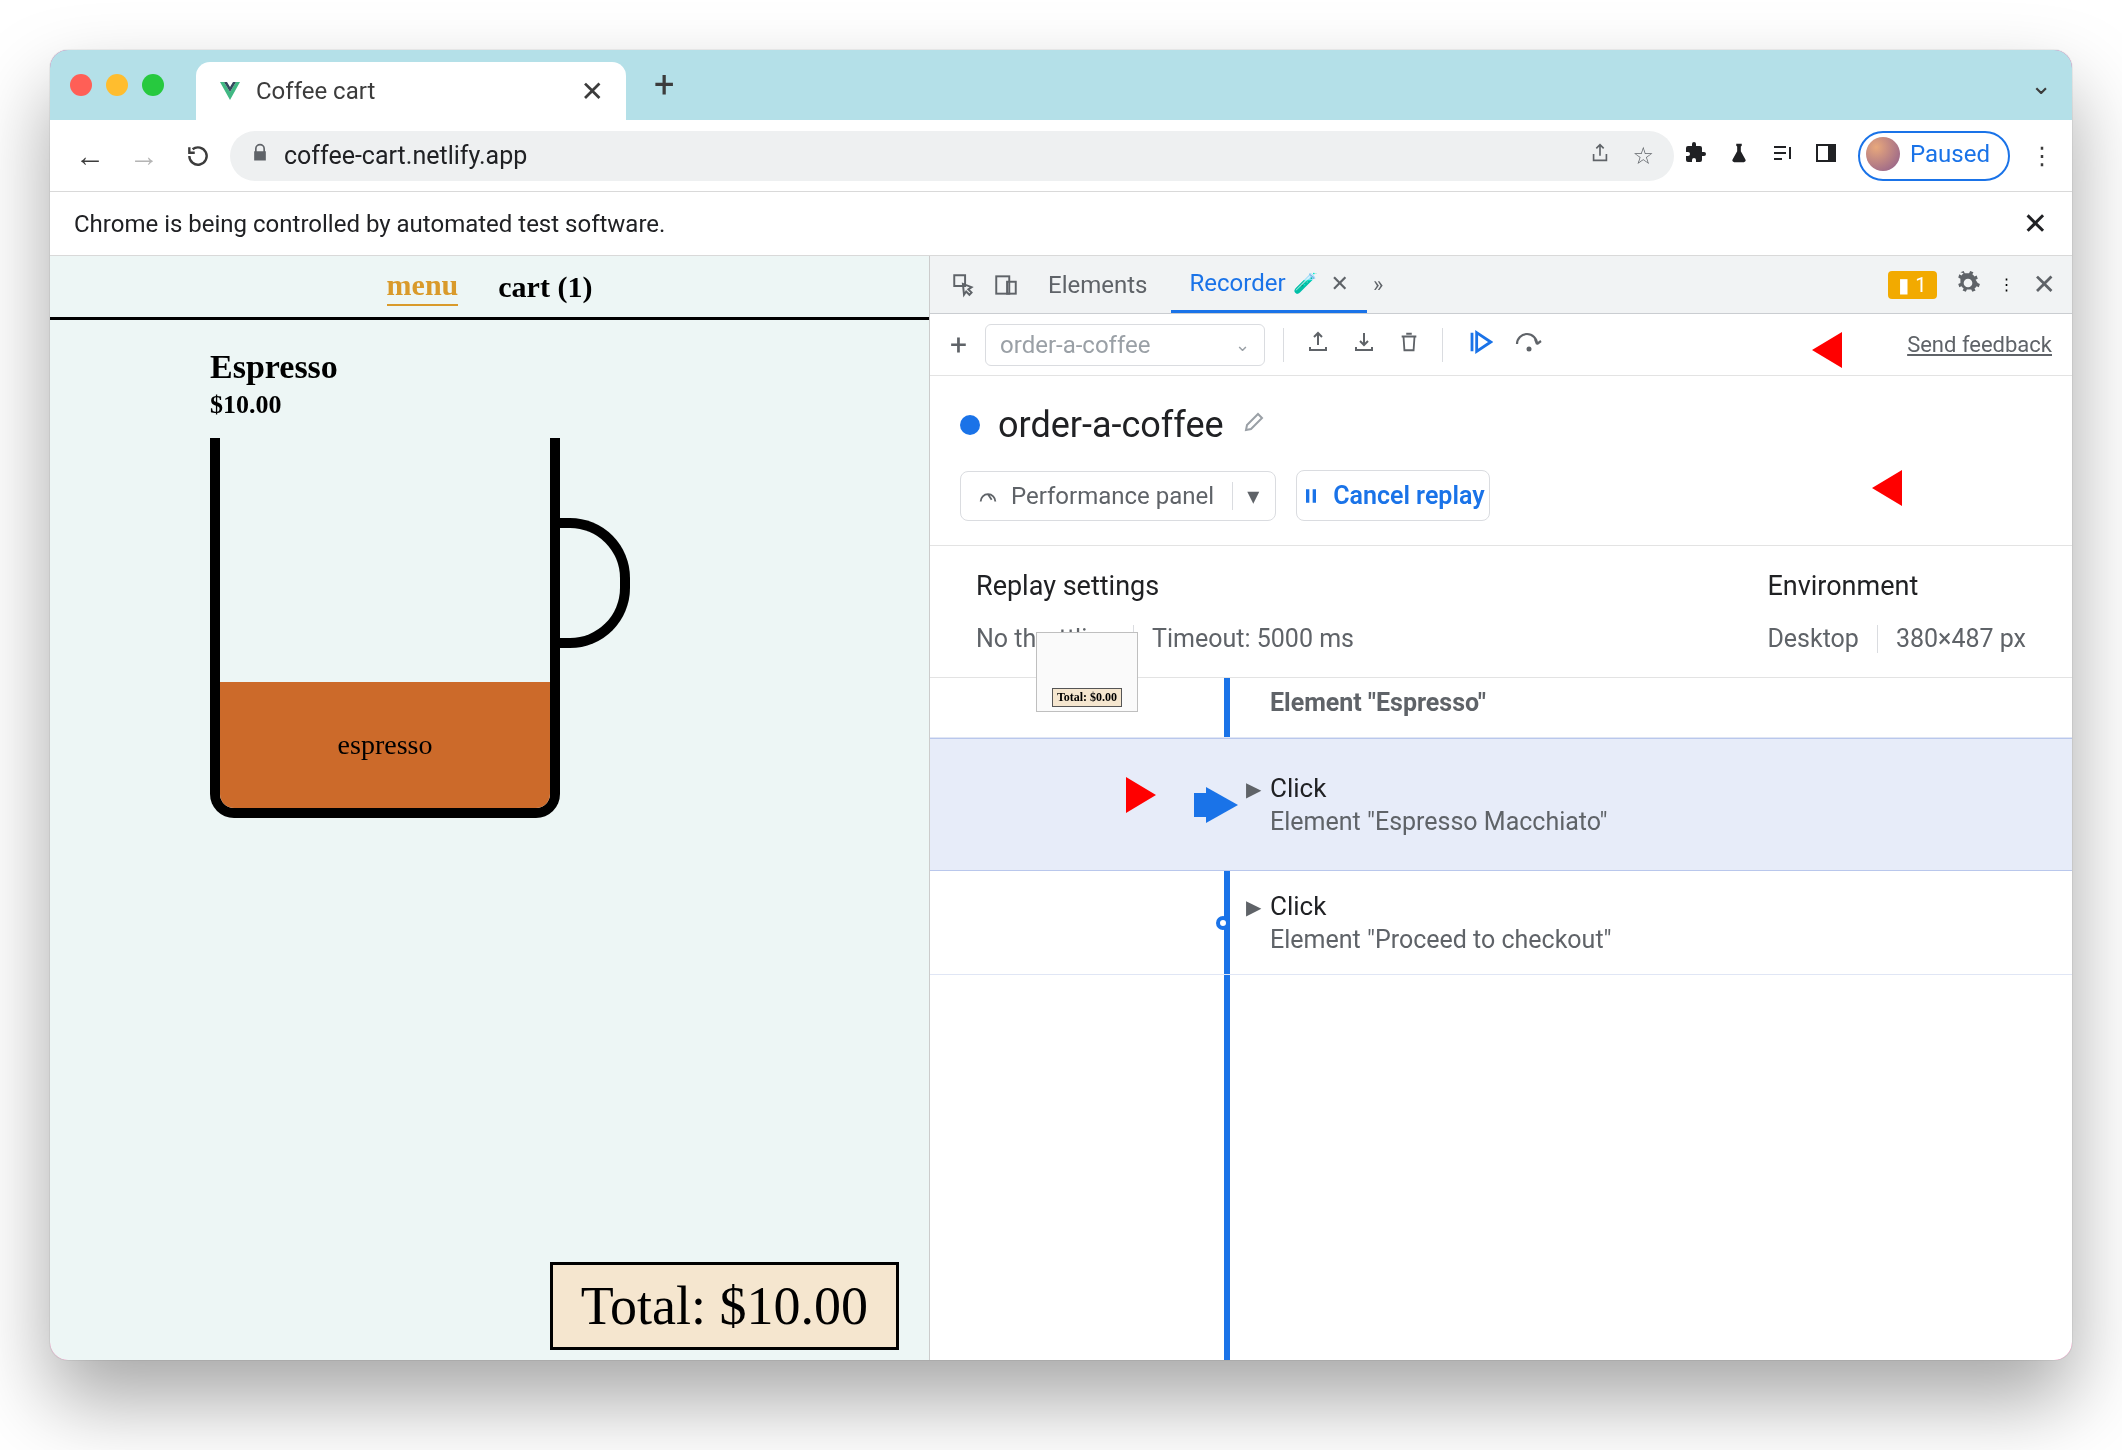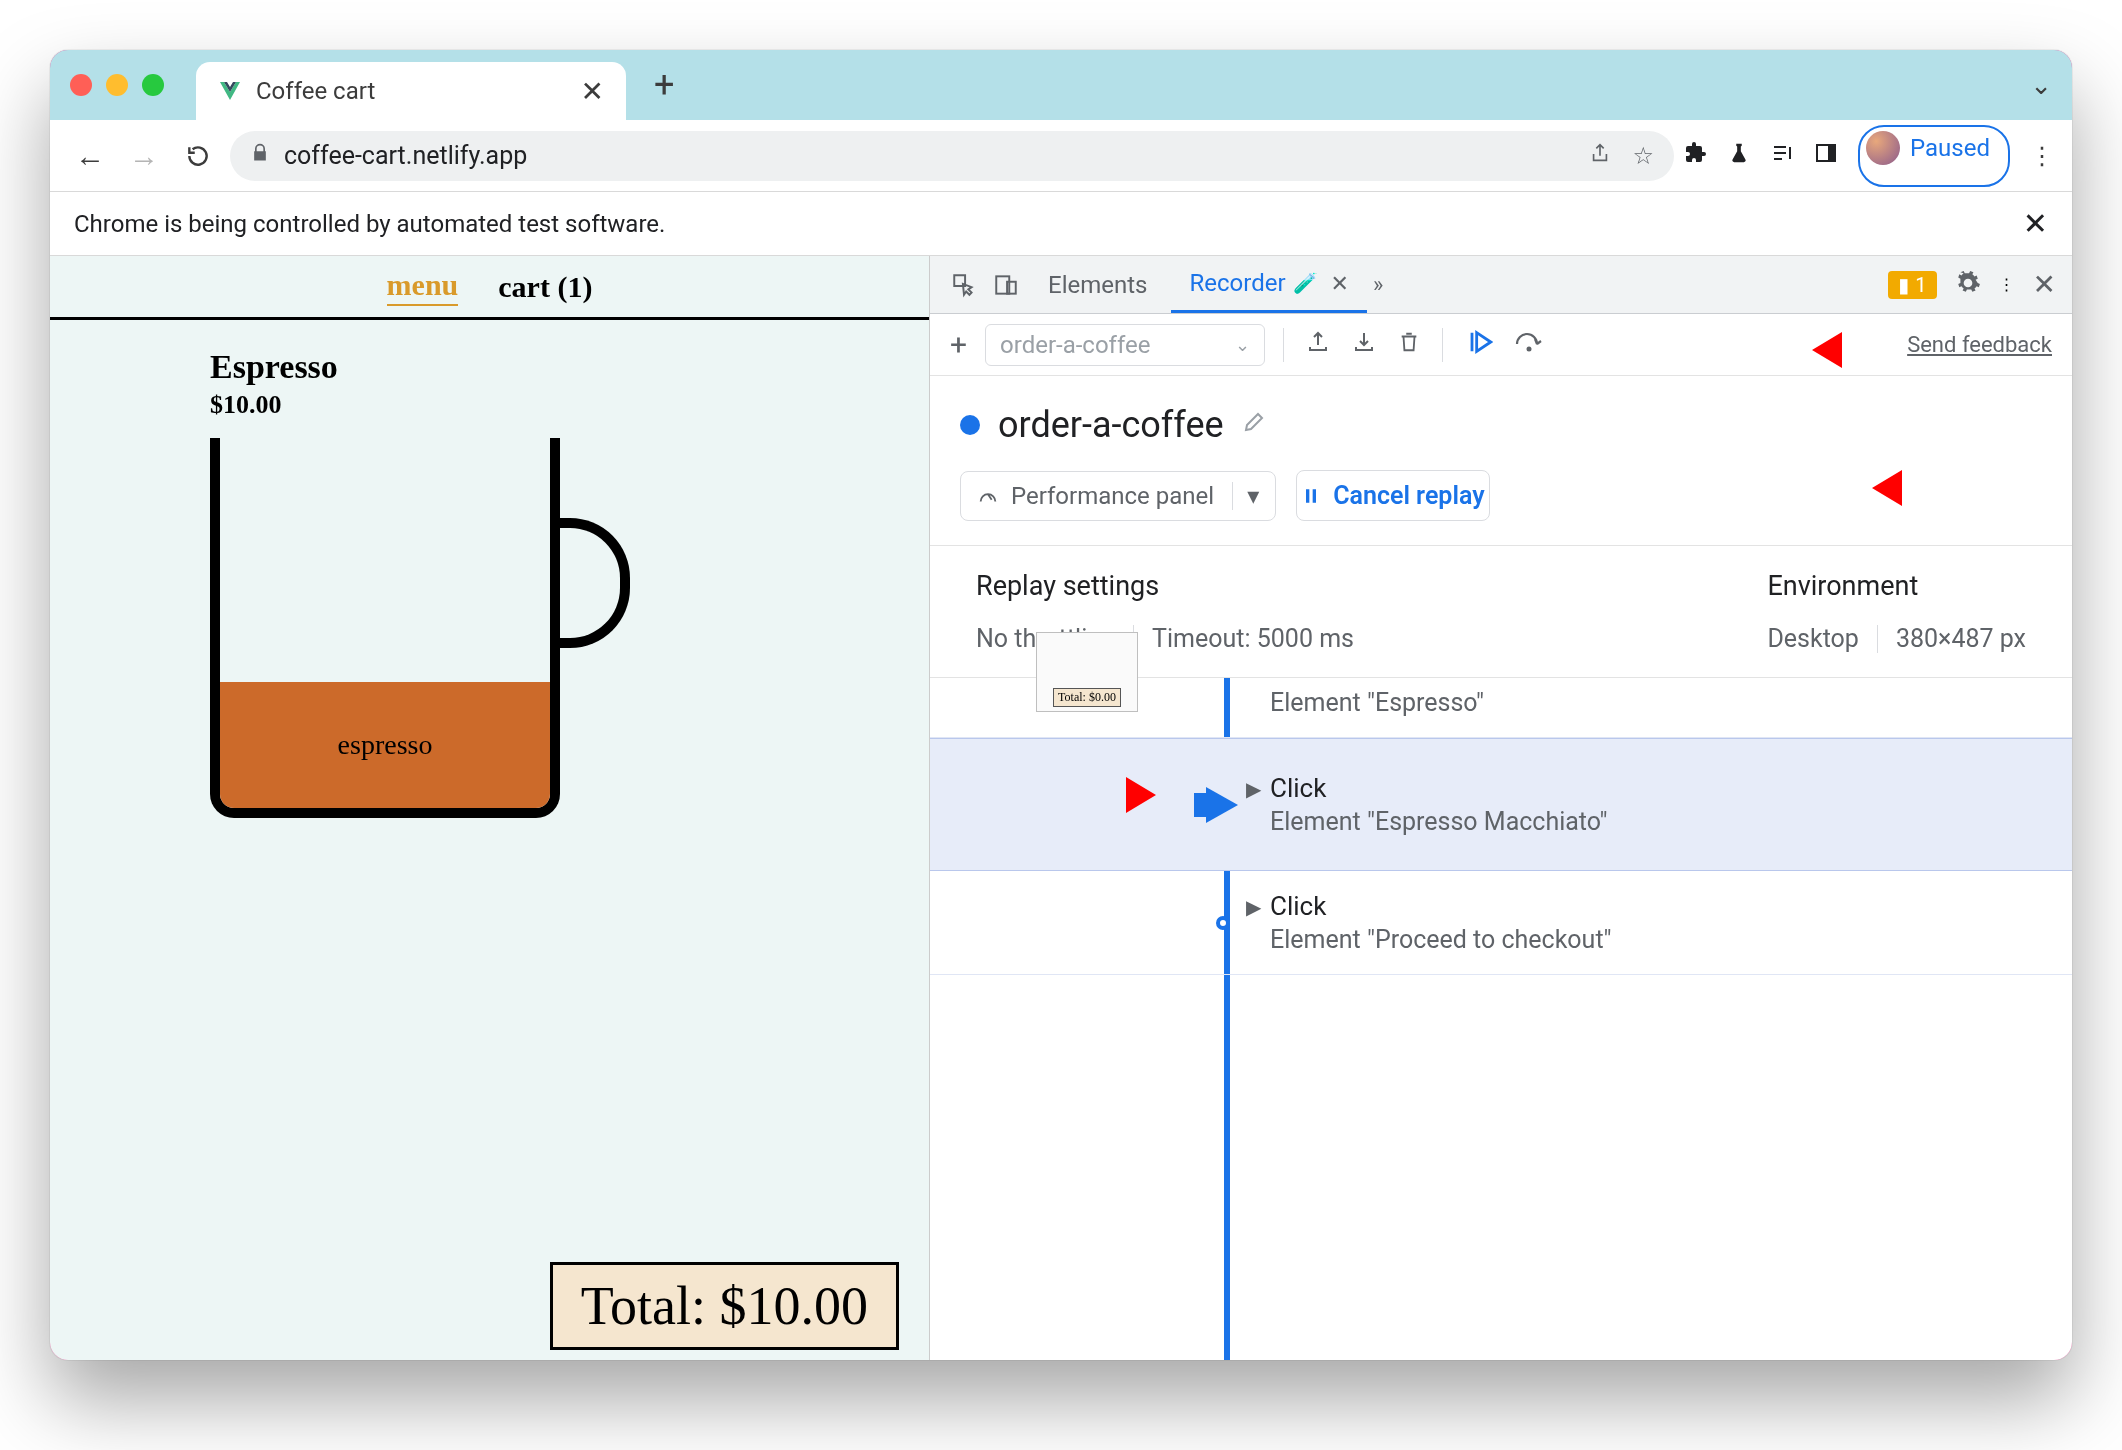--- a/index.html
+++ b/index.html
@@ -90,7 +90,7 @@
 .paused-chip {
   border: 2.5px solid #1a73e8;
   border-radius: 26px;
-  padding: 4px 18px 20px 6px;
+  padding: 4px 18px 8px 6px;
   display: flex;
   align-items: center;
   gap: 10px;

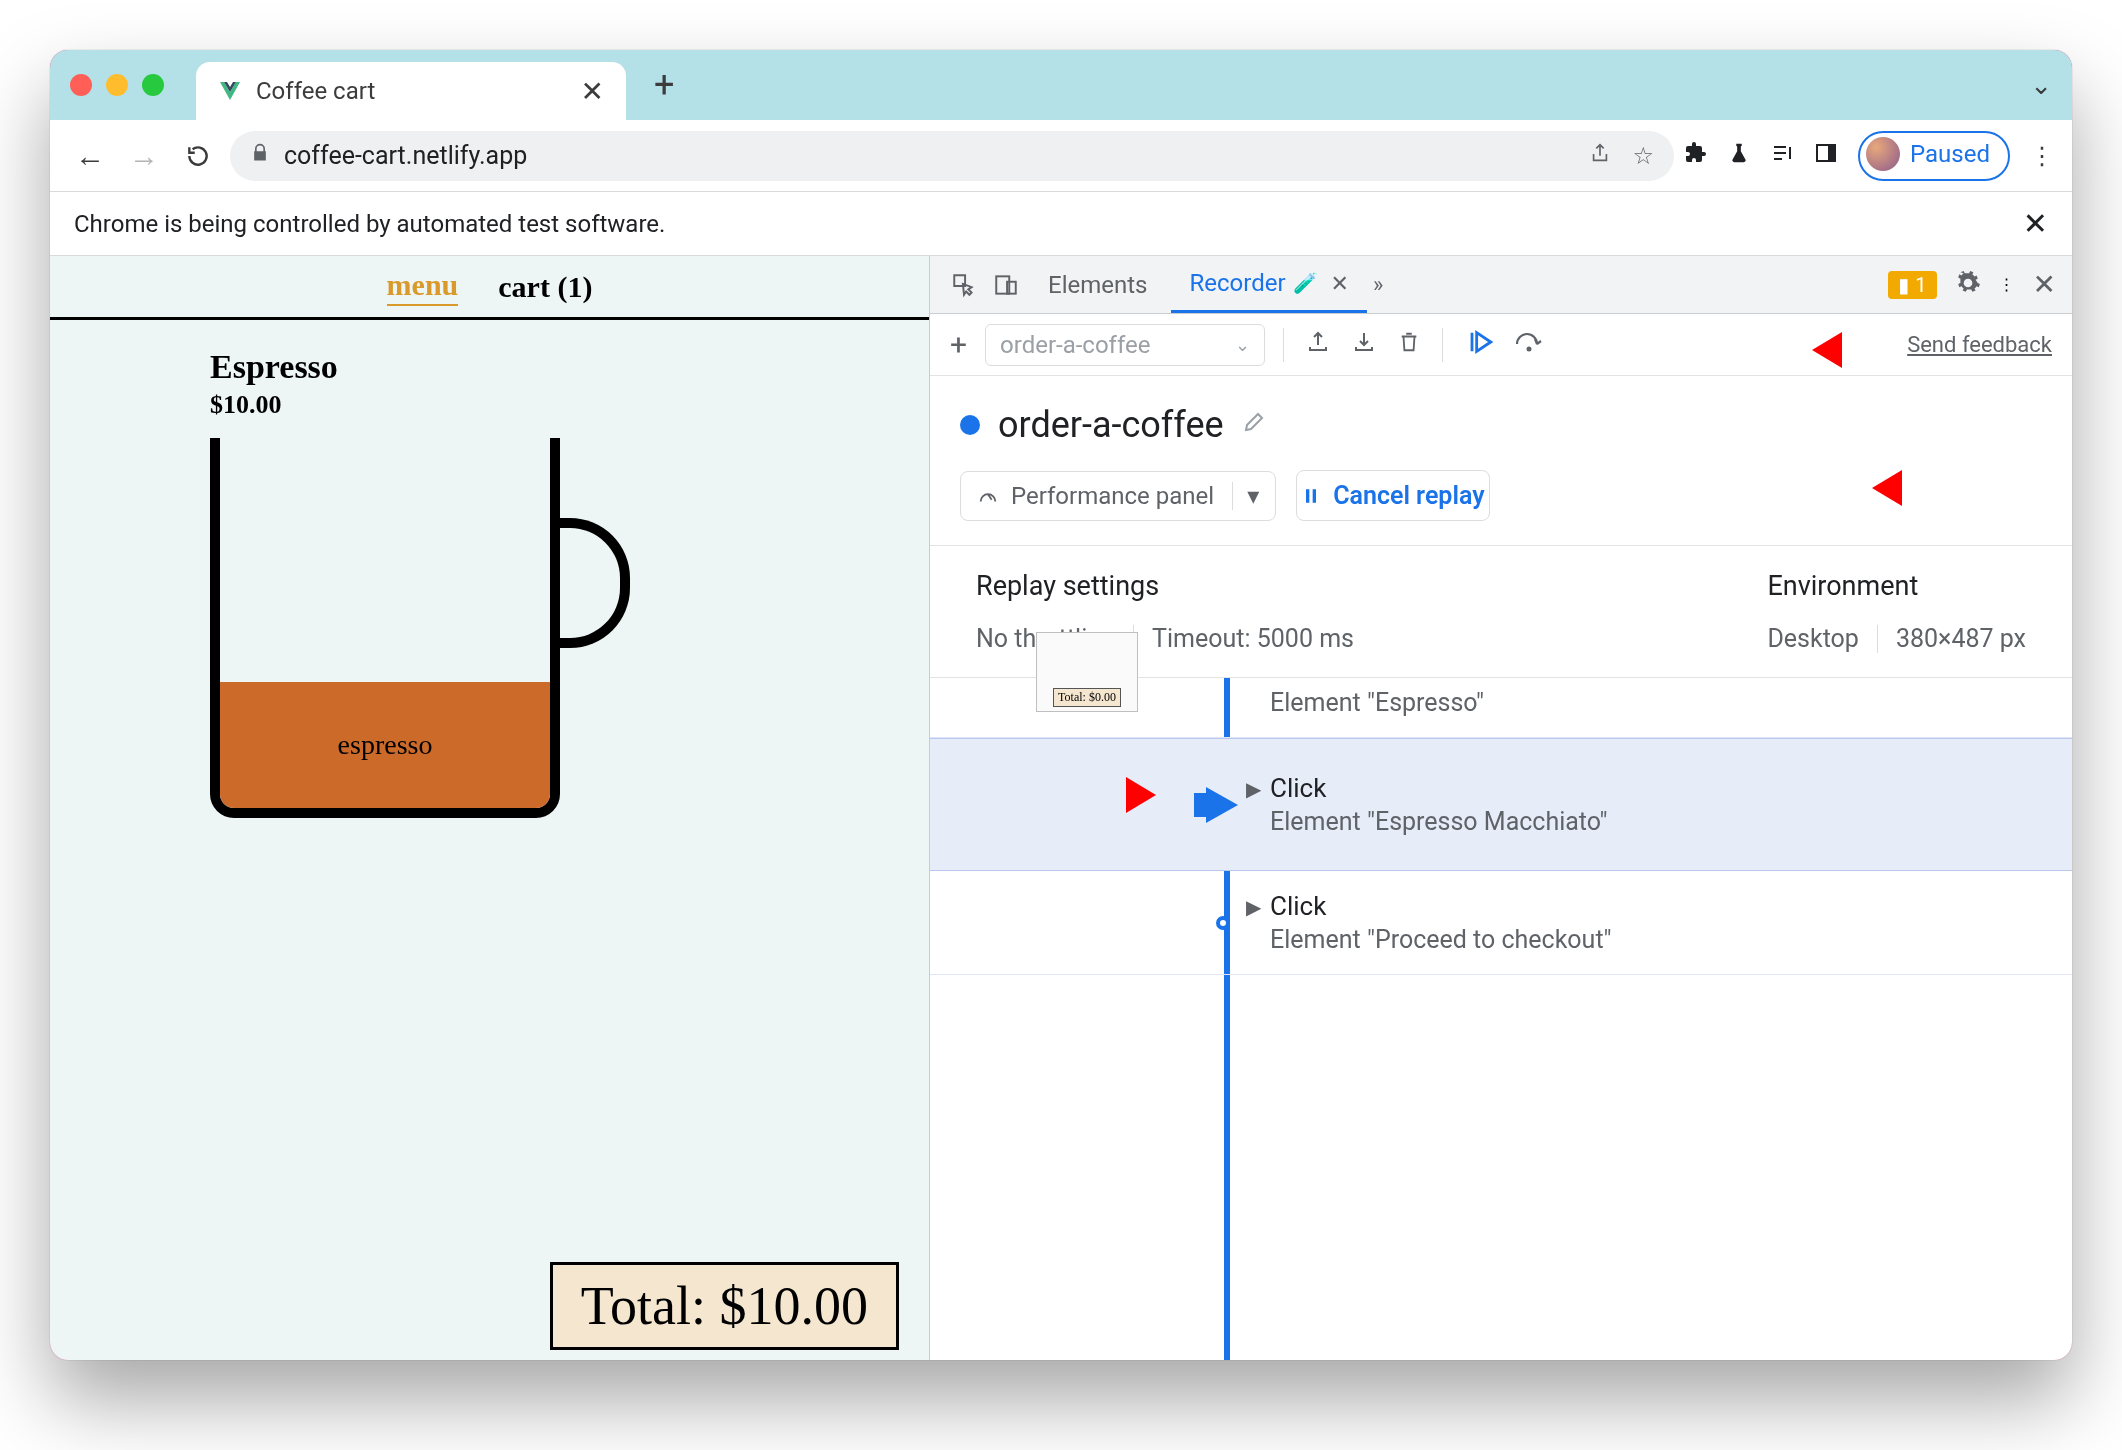--- a/index.html
+++ b/index.html
@@ -574,7 +574,7 @@
       <div class="timeline">
         <div class="tl-rail"></div>
 
-        <div class="tl-step" style="padding-top:6px;">
+        <div class="tl-step" style="padding-top:6px;font-weight:bold;">
           <div class="thumb">
             <div class="badge">Total: $0.00</div>
           </div>

